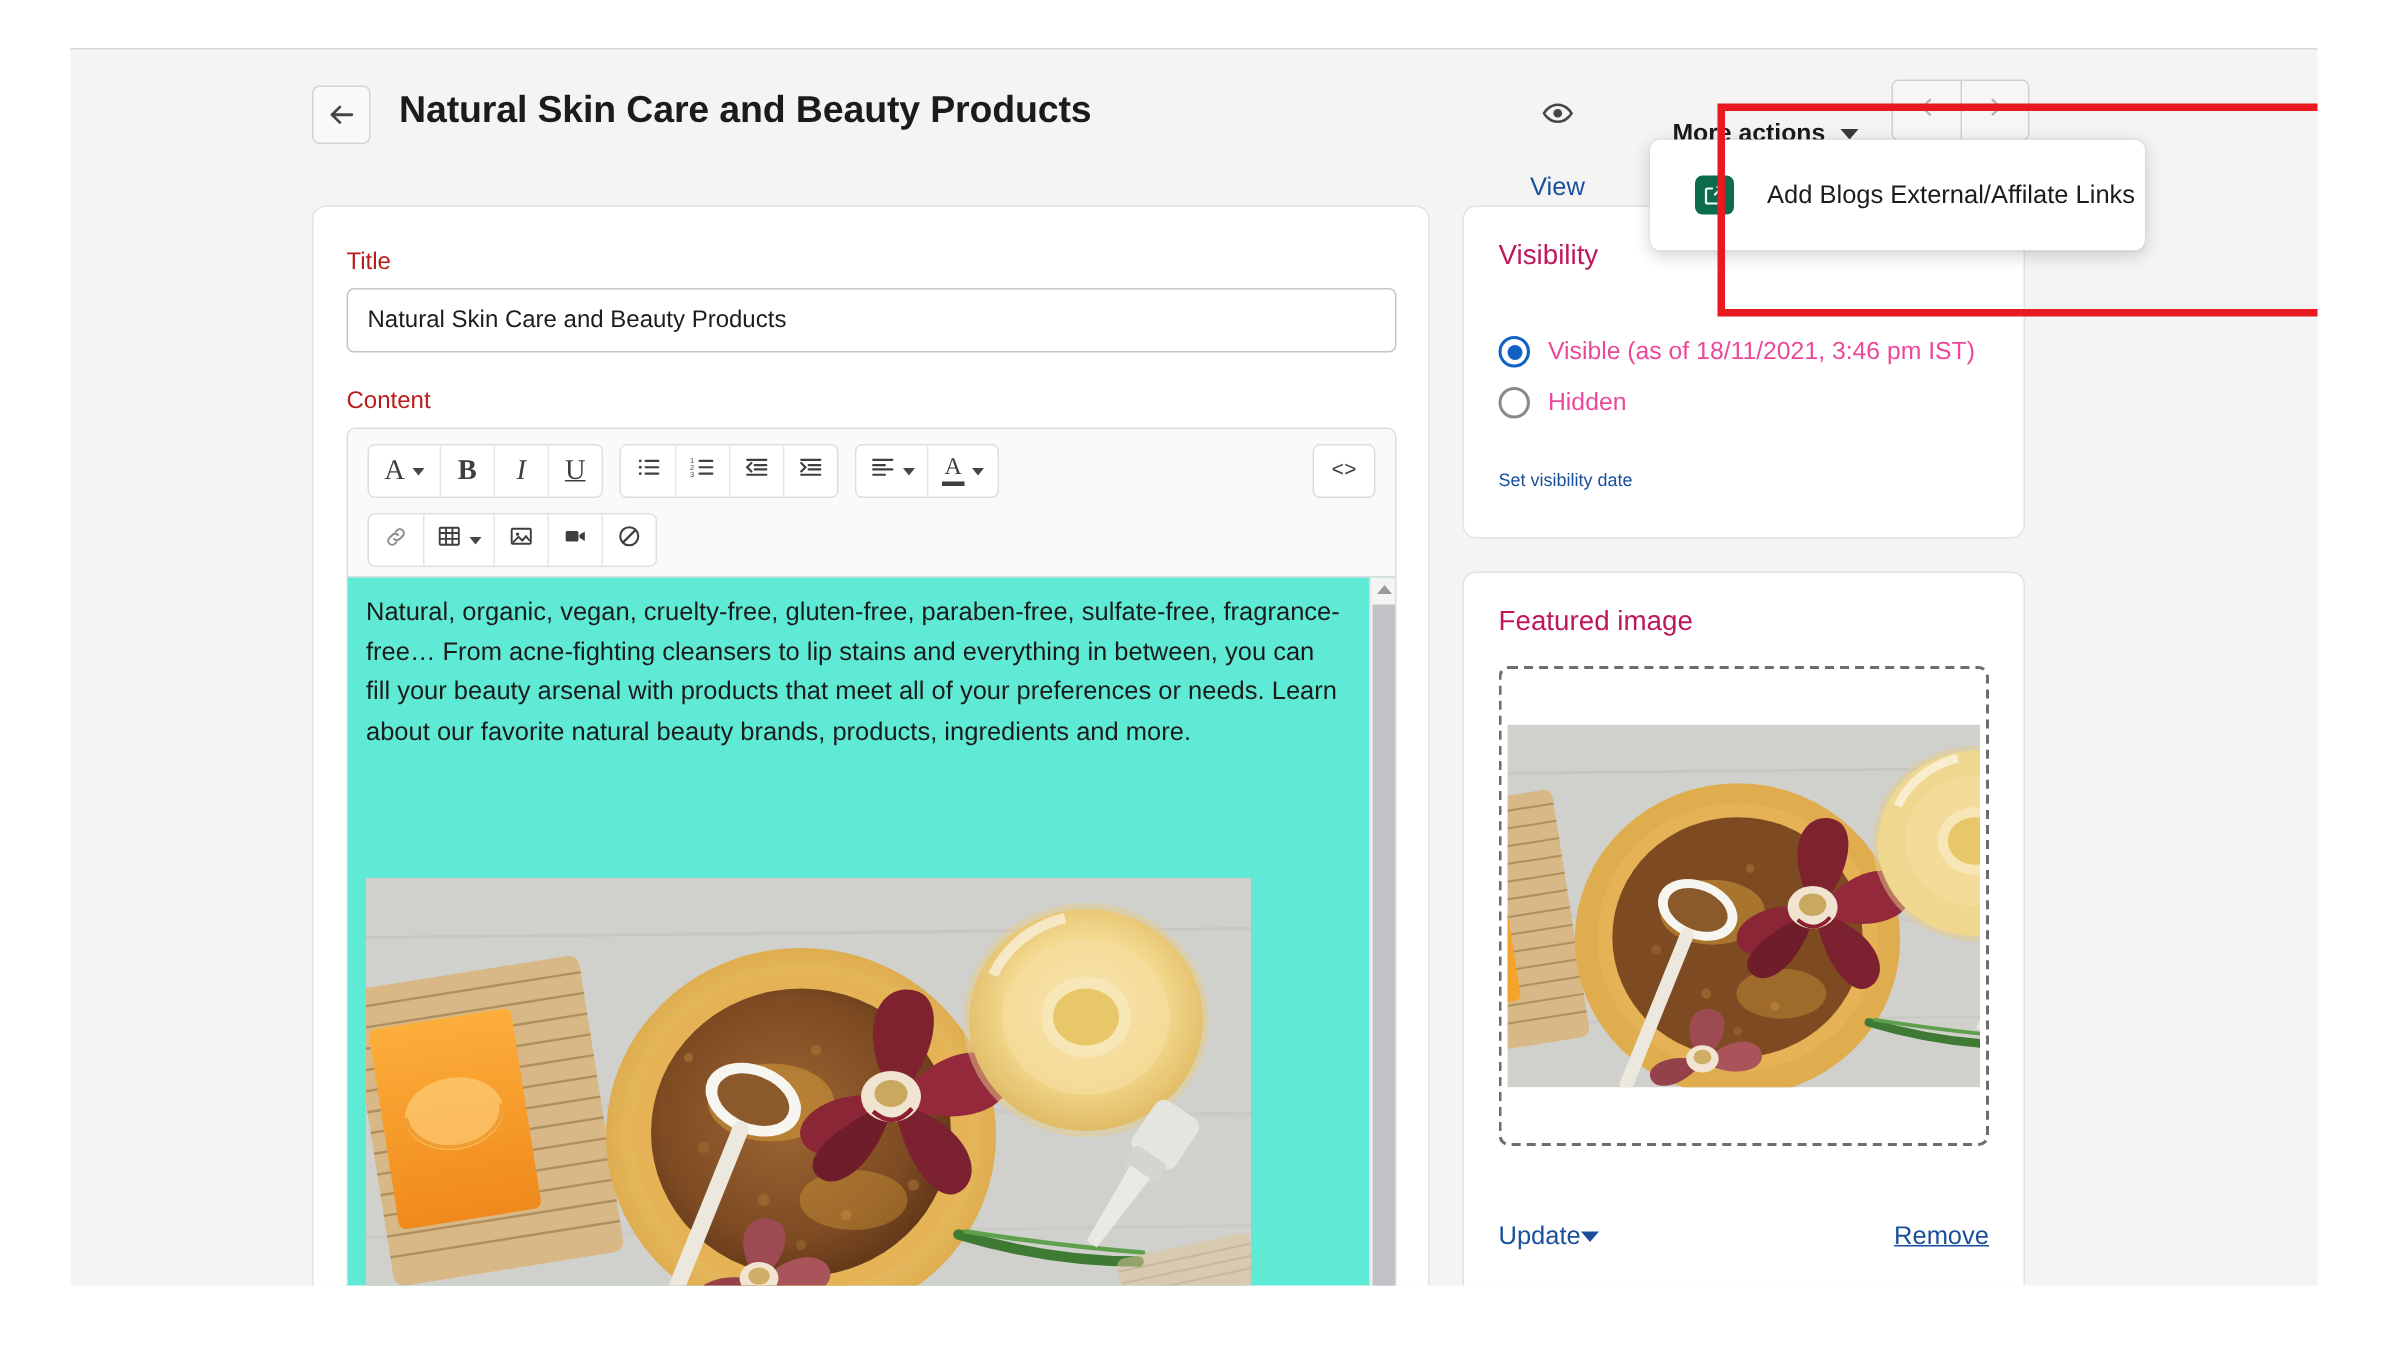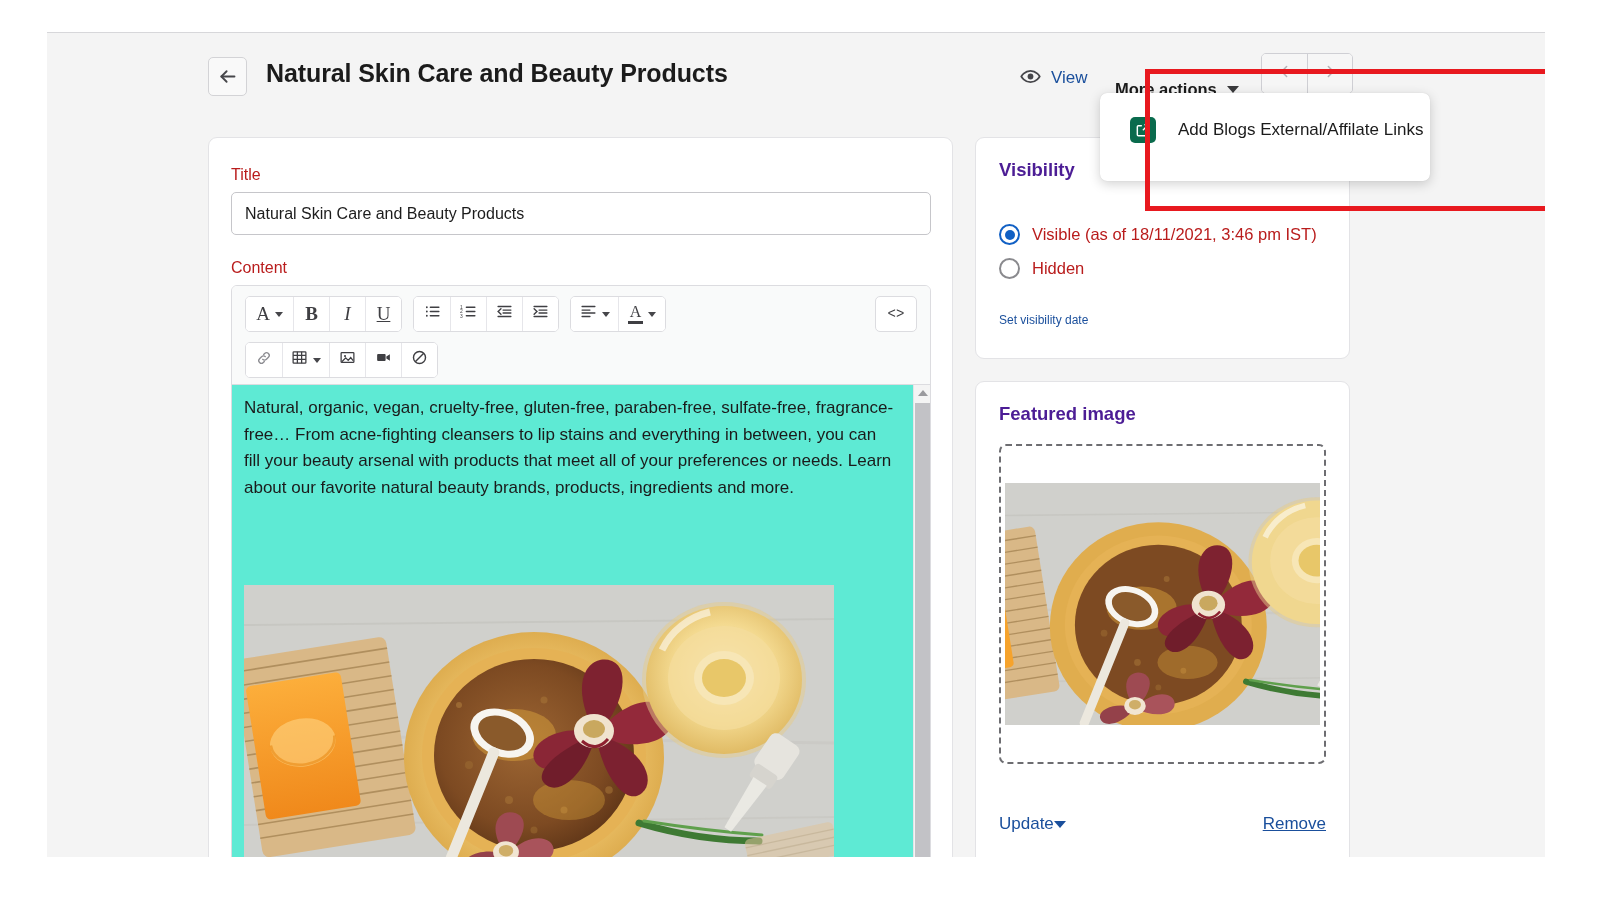--- a/index.html
+++ b/index.html
@@ -50,8 +50,9 @@
   .view-link {
     position: absolute; left: 973px; top: 32px;
     height: 26px;
-    display: flex; align-items: center; gap: 10px;
-    cursor: pointer;
+    display: flex; align-items: center; gap: 24px;
+    cursor: pointer;
+    flex-direction: column;
   }
   .view-link .label {
     font-size: 17px; color: #1a4f9c;

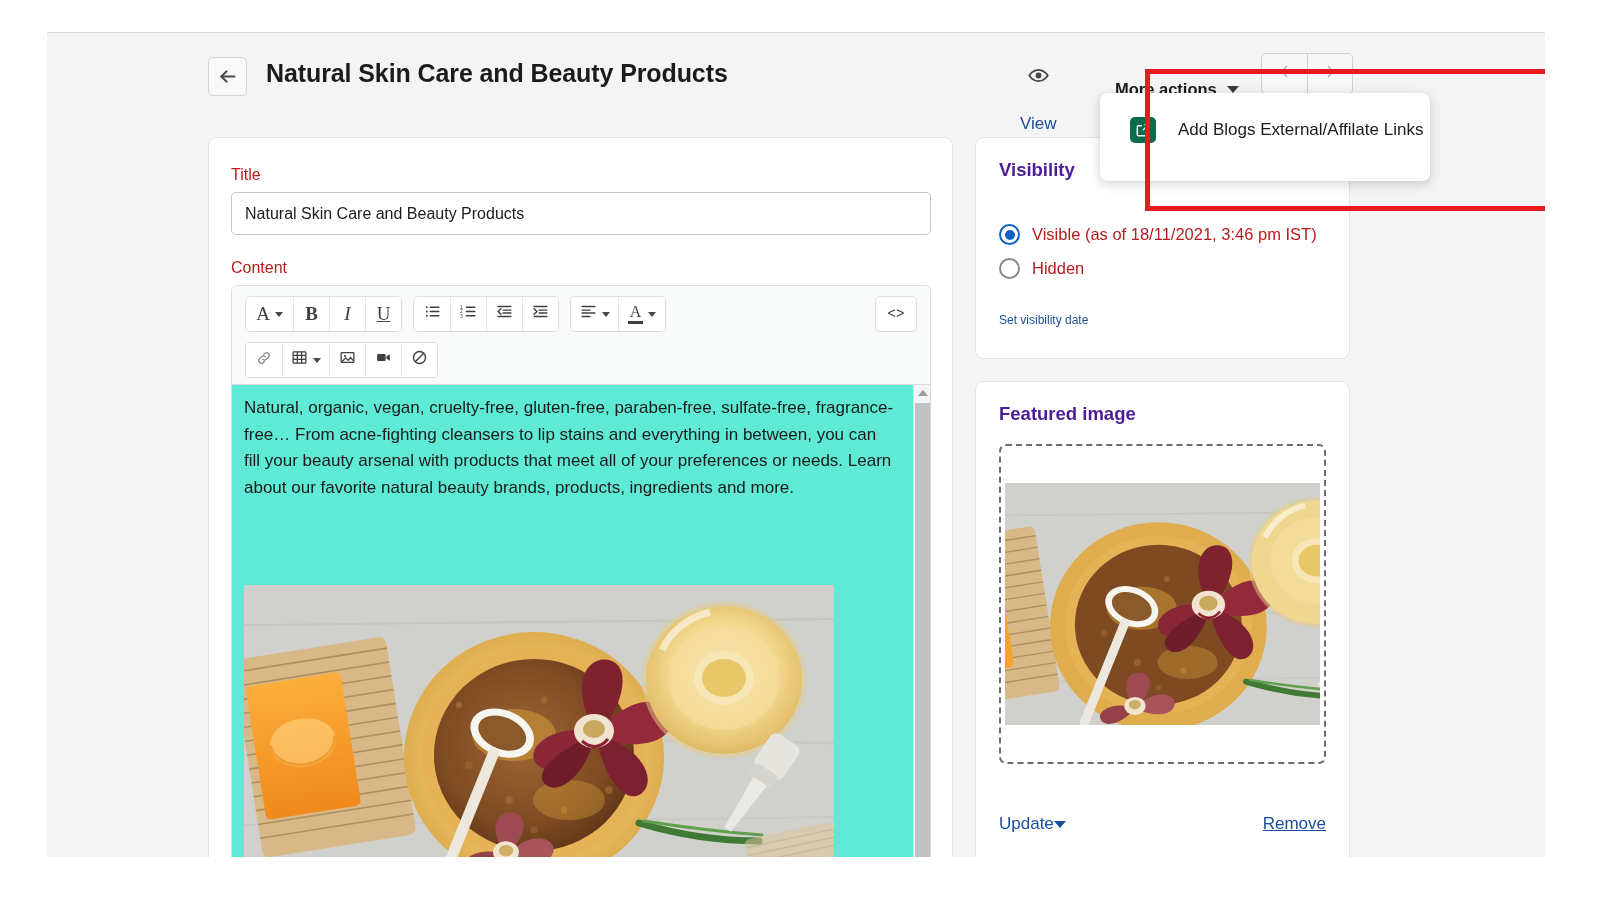--- a/index.html
+++ b/index.html
@@ -99,7 +99,7 @@
   .dropdown {
     position: absolute;
     left: 1053px; top: 60px;
-    width: 330px; height: 88px;
+    width: 330px; height: 74px;
     background: #ffffff;
     border-radius: 7px;
     box-shadow: 0 3px 12px rgba(0,0,0,0.18), 0 0 1px rgba(0,0,0,0.15);

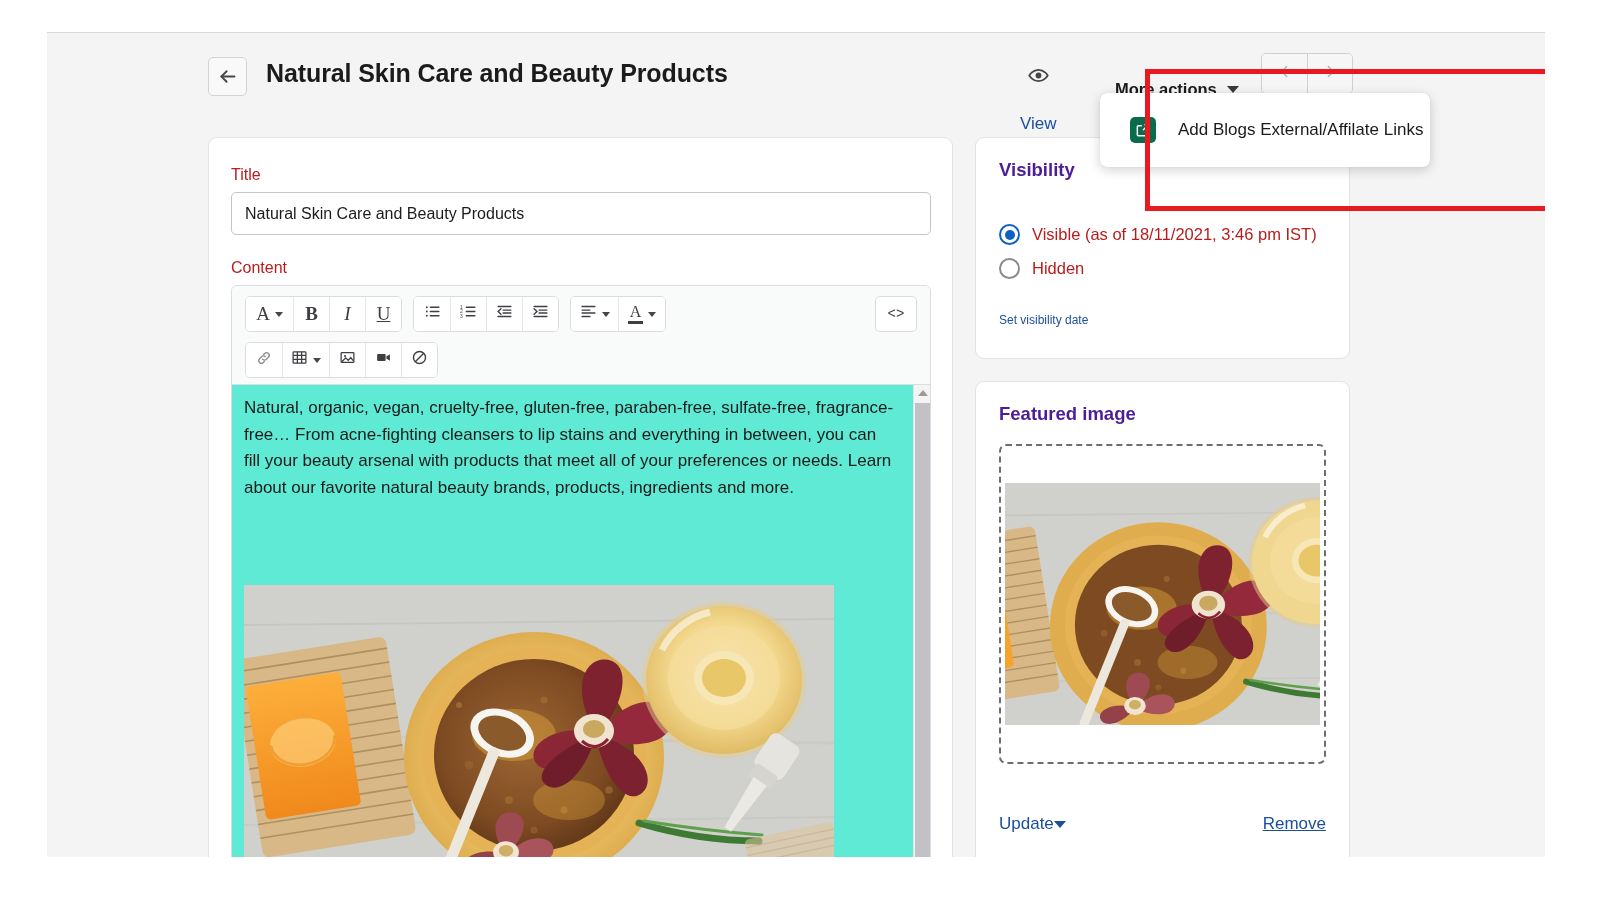--- a/index.html
+++ b/index.html
@@ -276,7 +276,7 @@
   .card-heading {
     position: absolute;
     left: 23px; top: 21px;
-    font-size: 18.5px; font-weight: 700; color: #4c1d95;
+    font-size: 18.5px; font-weight: 400; color: #be185d;
   }
   .radio-row {
     position: absolute;

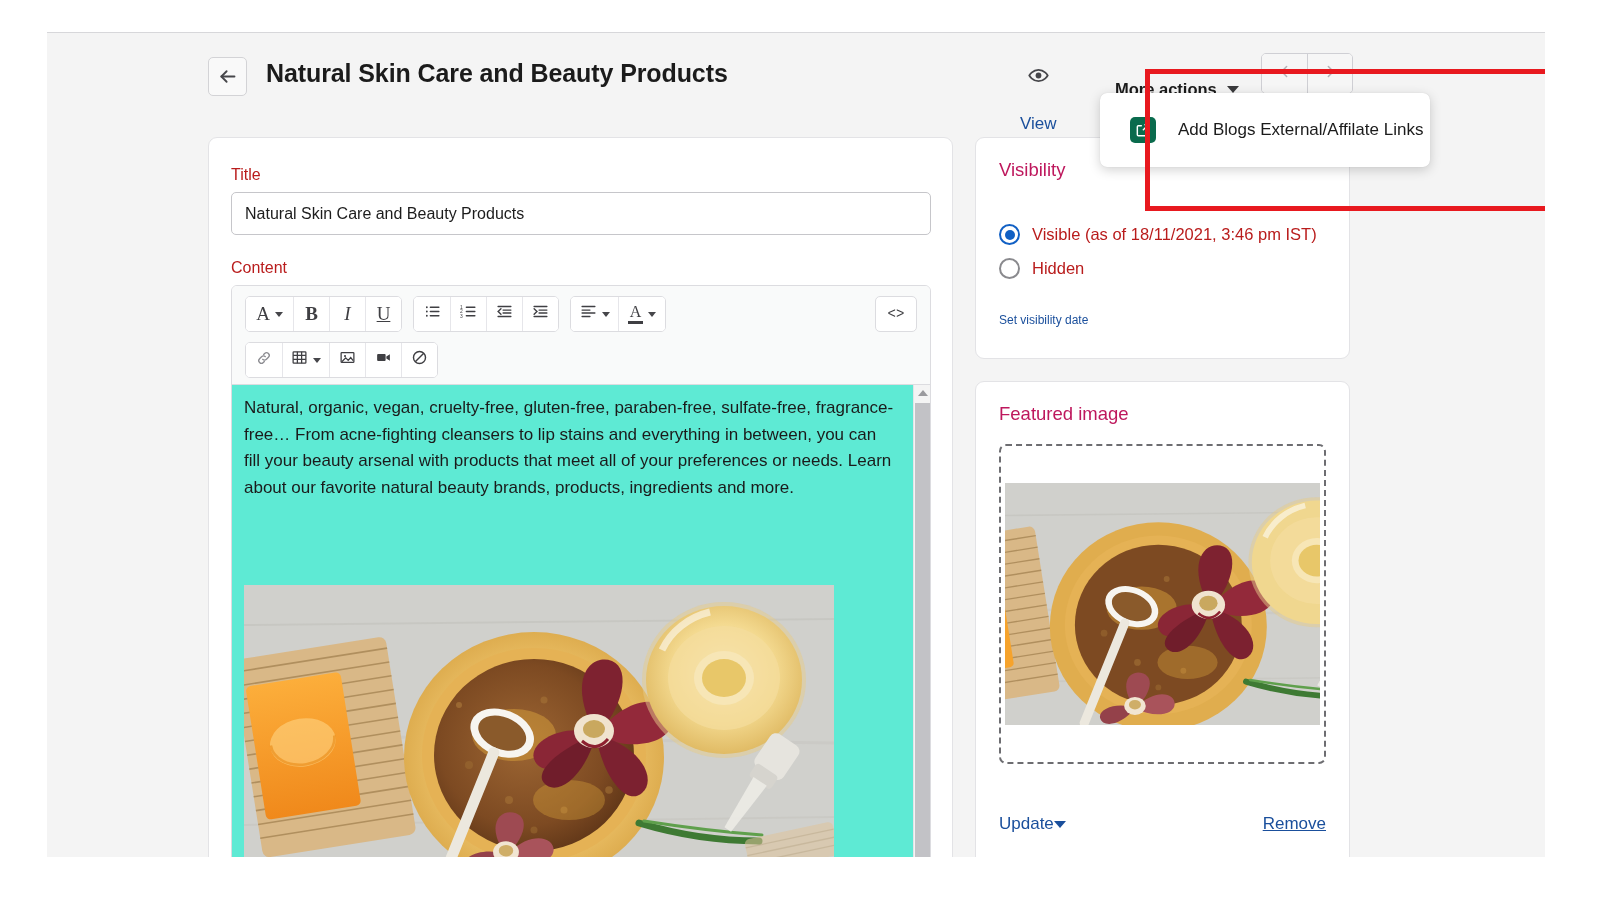--- a/index.html
+++ b/index.html
@@ -298,7 +298,7 @@
     content: ""; width: 10px; height: 10px;
     border-radius: 50%; background: #1160c4;
   }
-  .radio-label { font-size: 16.5px; color: #b91c1c; white-space: nowrap; }
+  .radio-label { font-size: 16.5px; color: #ec4899; white-space: nowrap; }
   .link-text {
     position: absolute;
     font-size: 12px; color: #1a4f9c;

